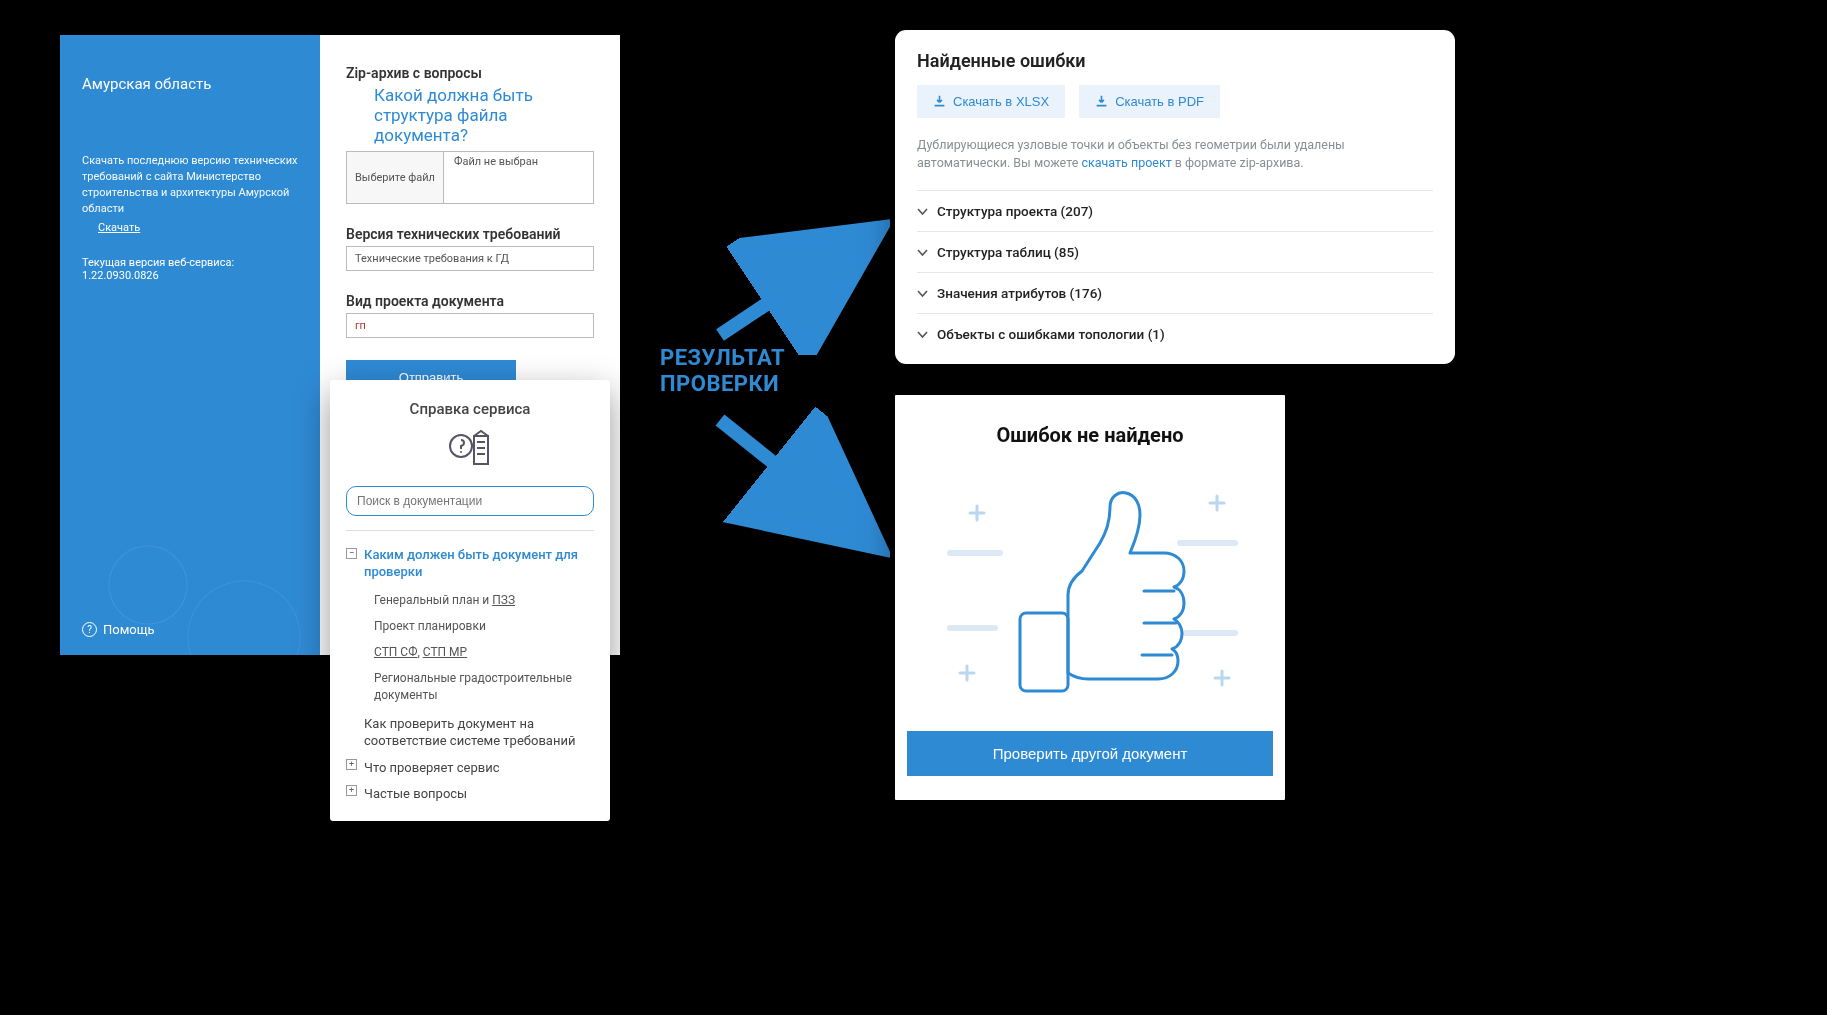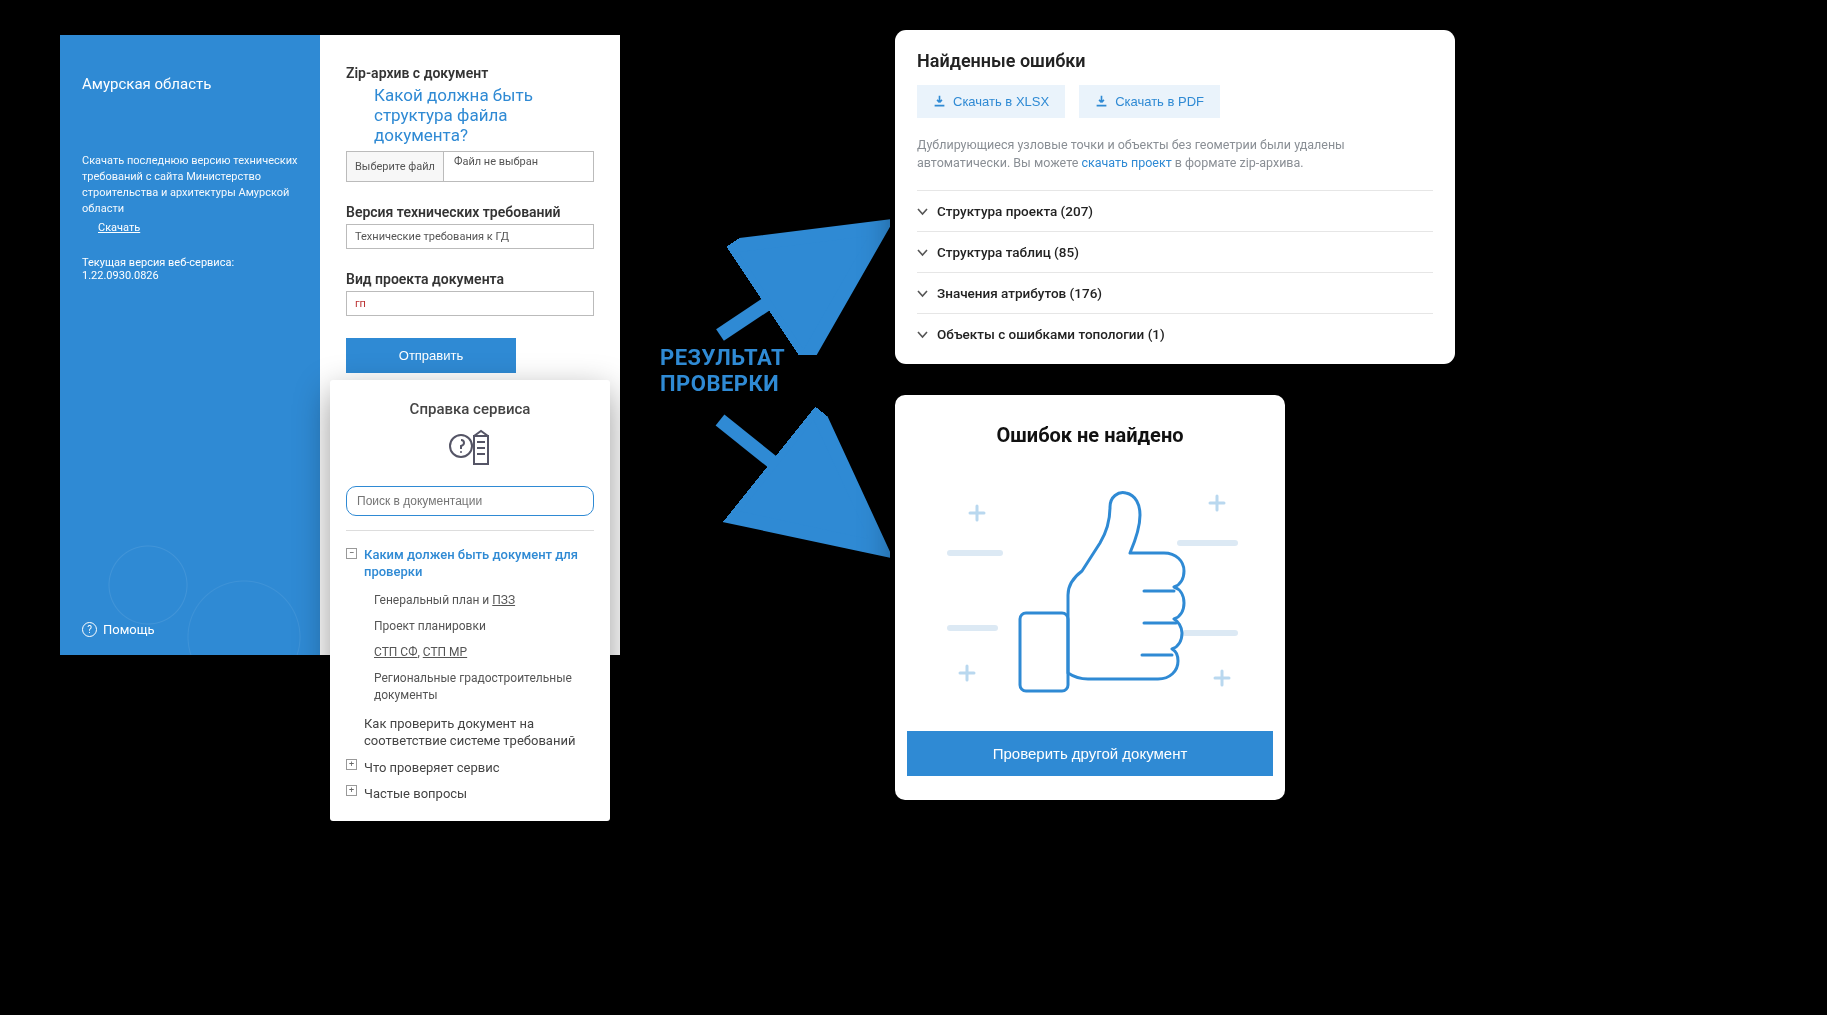--- a/index.html
+++ b/index.html
@@ -188,7 +188,7 @@
   </div>
 
   <div class="form-side">
-    <div class="form-label">Zip-архив с документ</div>
+    <div class="form-label">Zip-архив с вопросы</div>
     <div class="form-hint">Какой должна быть структура файла документа?</div>
     <div class="file-row">
       <div class="file-btn">Выберите файл</div>

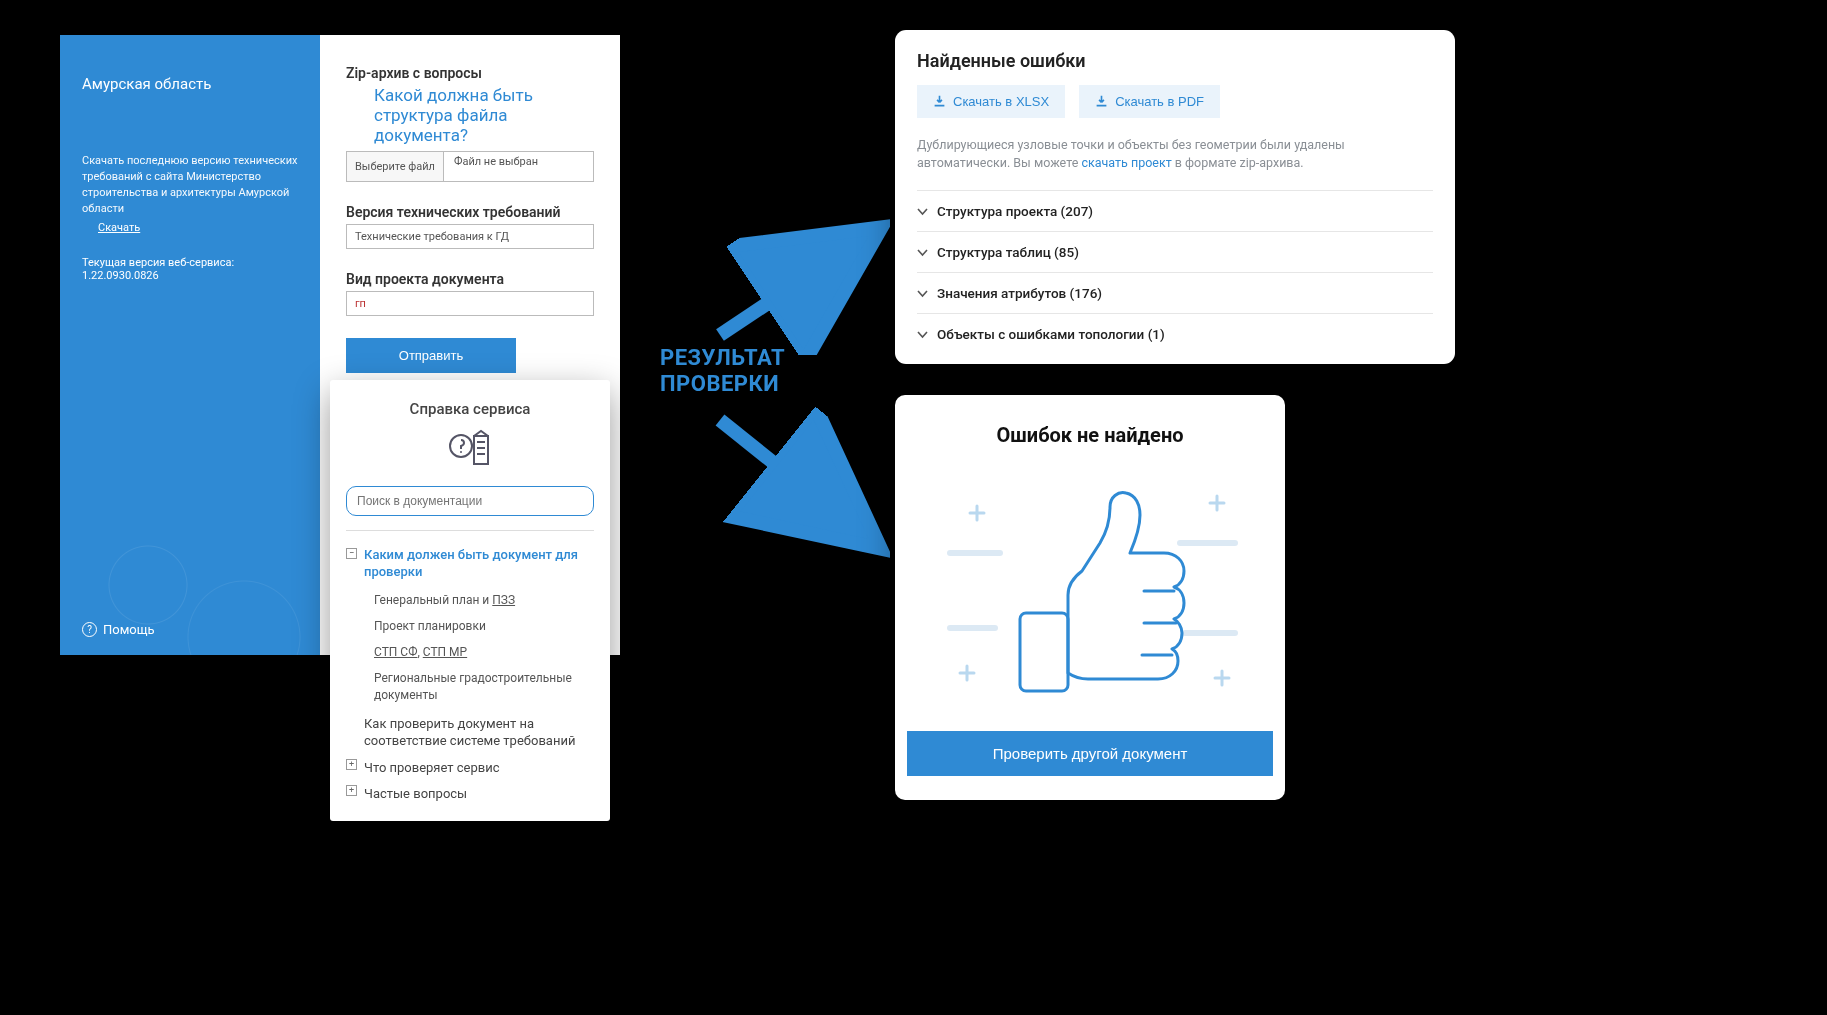--- a/index.html
+++ b/index.html
@@ -65,7 +65,7 @@
   .form-hint { font-size: 17px; color: #2f8ad4; cursor: pointer; margin-bottom: 6px; margin-left: 28px; }
   .file-row { display: flex; margin-bottom: 22px; }
   .file-btn {
-    border: 1px solid #bbb; background: #f7f7f7; padding: 8px 8px;
+    border: 1px solid #bbb; background: #f7f7f7; padding: 19px 8px;
     font-size: 11px; color: #555; cursor: pointer;
   }
   .file-status { border: 1px solid #bbb; border-left: 0; padding: 3px 10px; font-size: 11px; color: #555; flex: 1; }

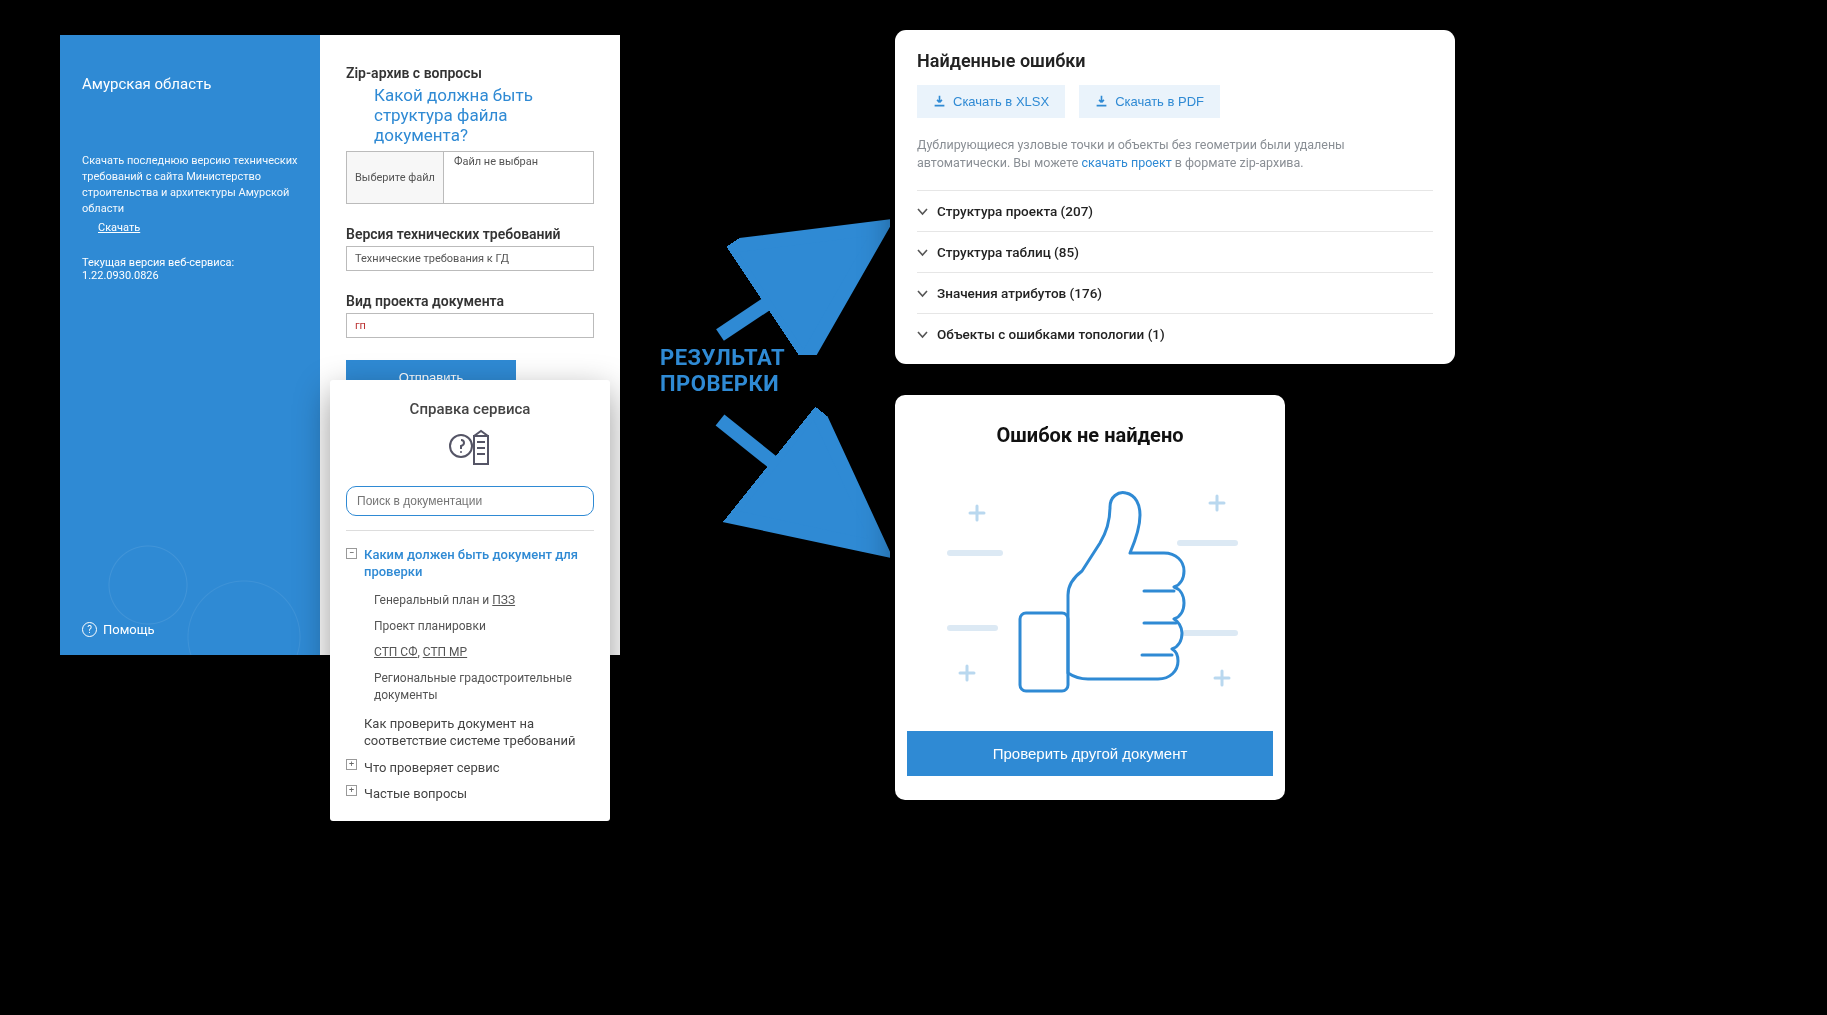--- a/index.html
+++ b/index.html
@@ -160,7 +160,7 @@
     background: #fff;
     box-shadow: 0 12px 35px rgba(0,0,0,.4);
     padding: 28px 12px 24px;
-    border-radius: 10px;
+    border-radius: 1px;
     text-align: center;
   }
   .succ-title { font-size: 20px; font-weight: 700; color: #111; margin-bottom: 16px; }

